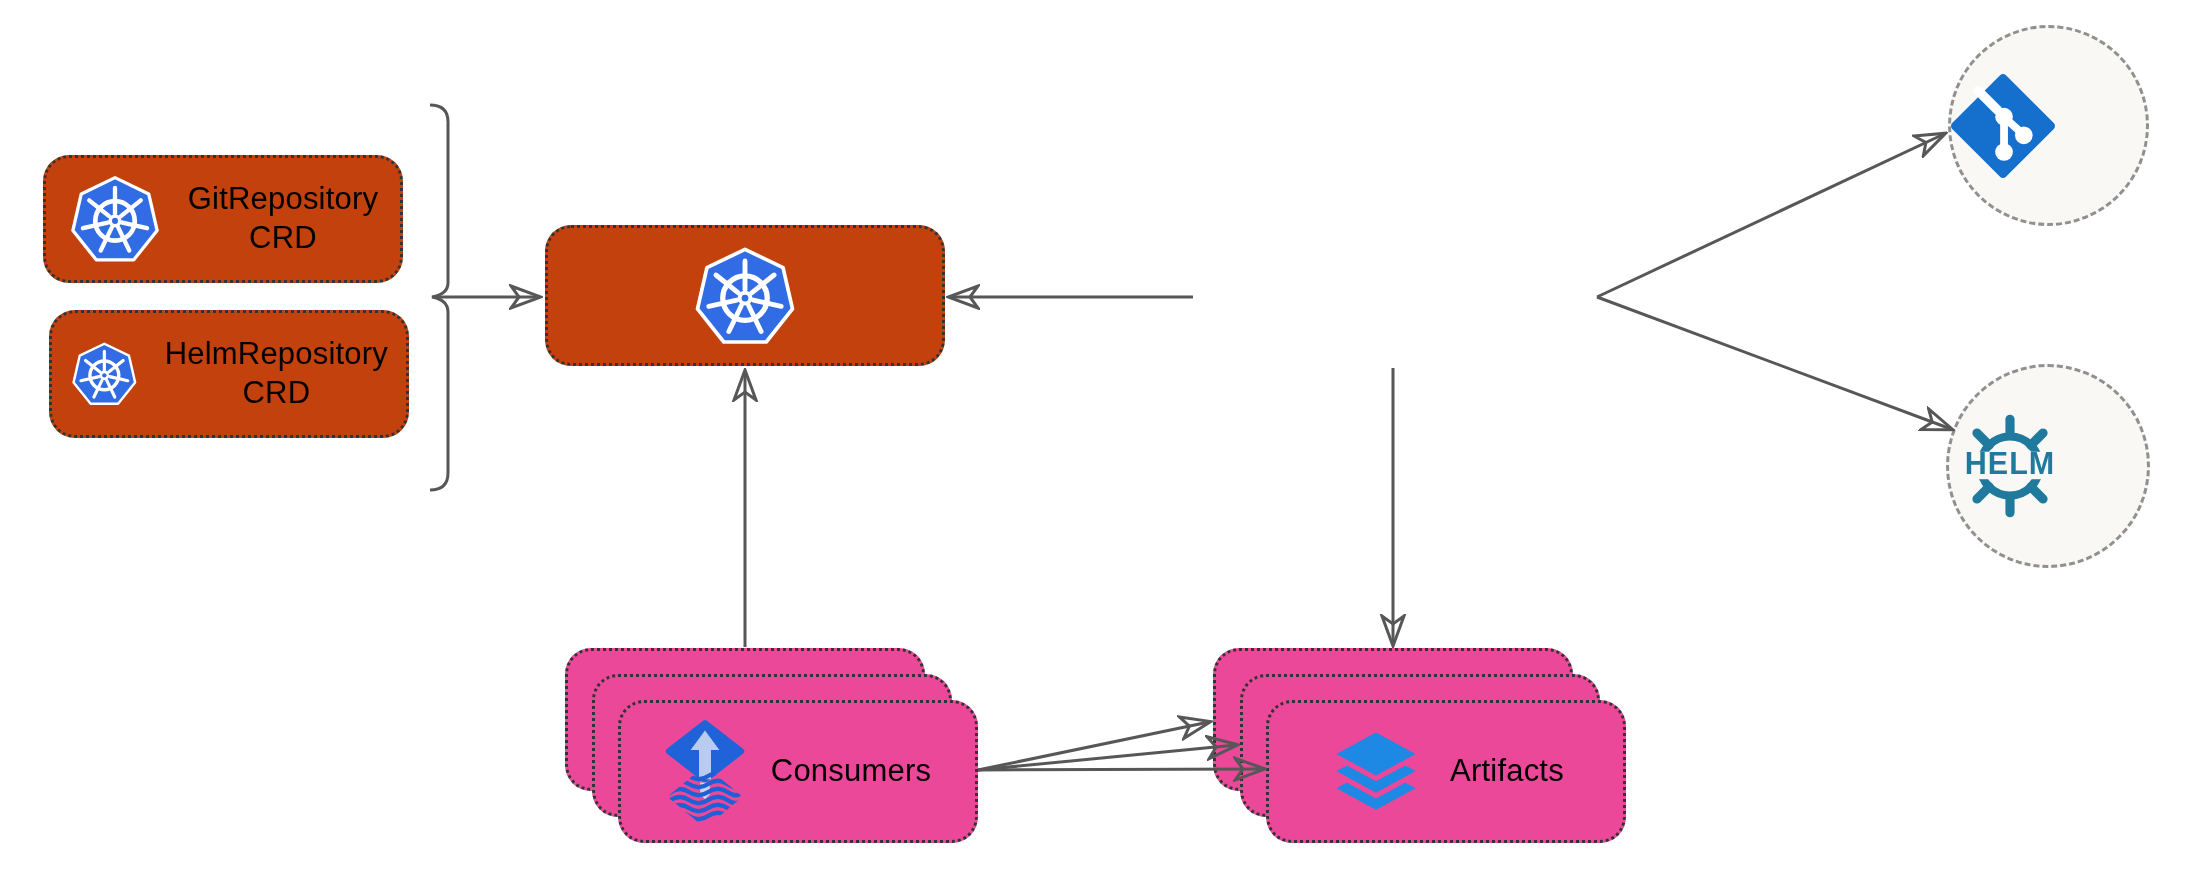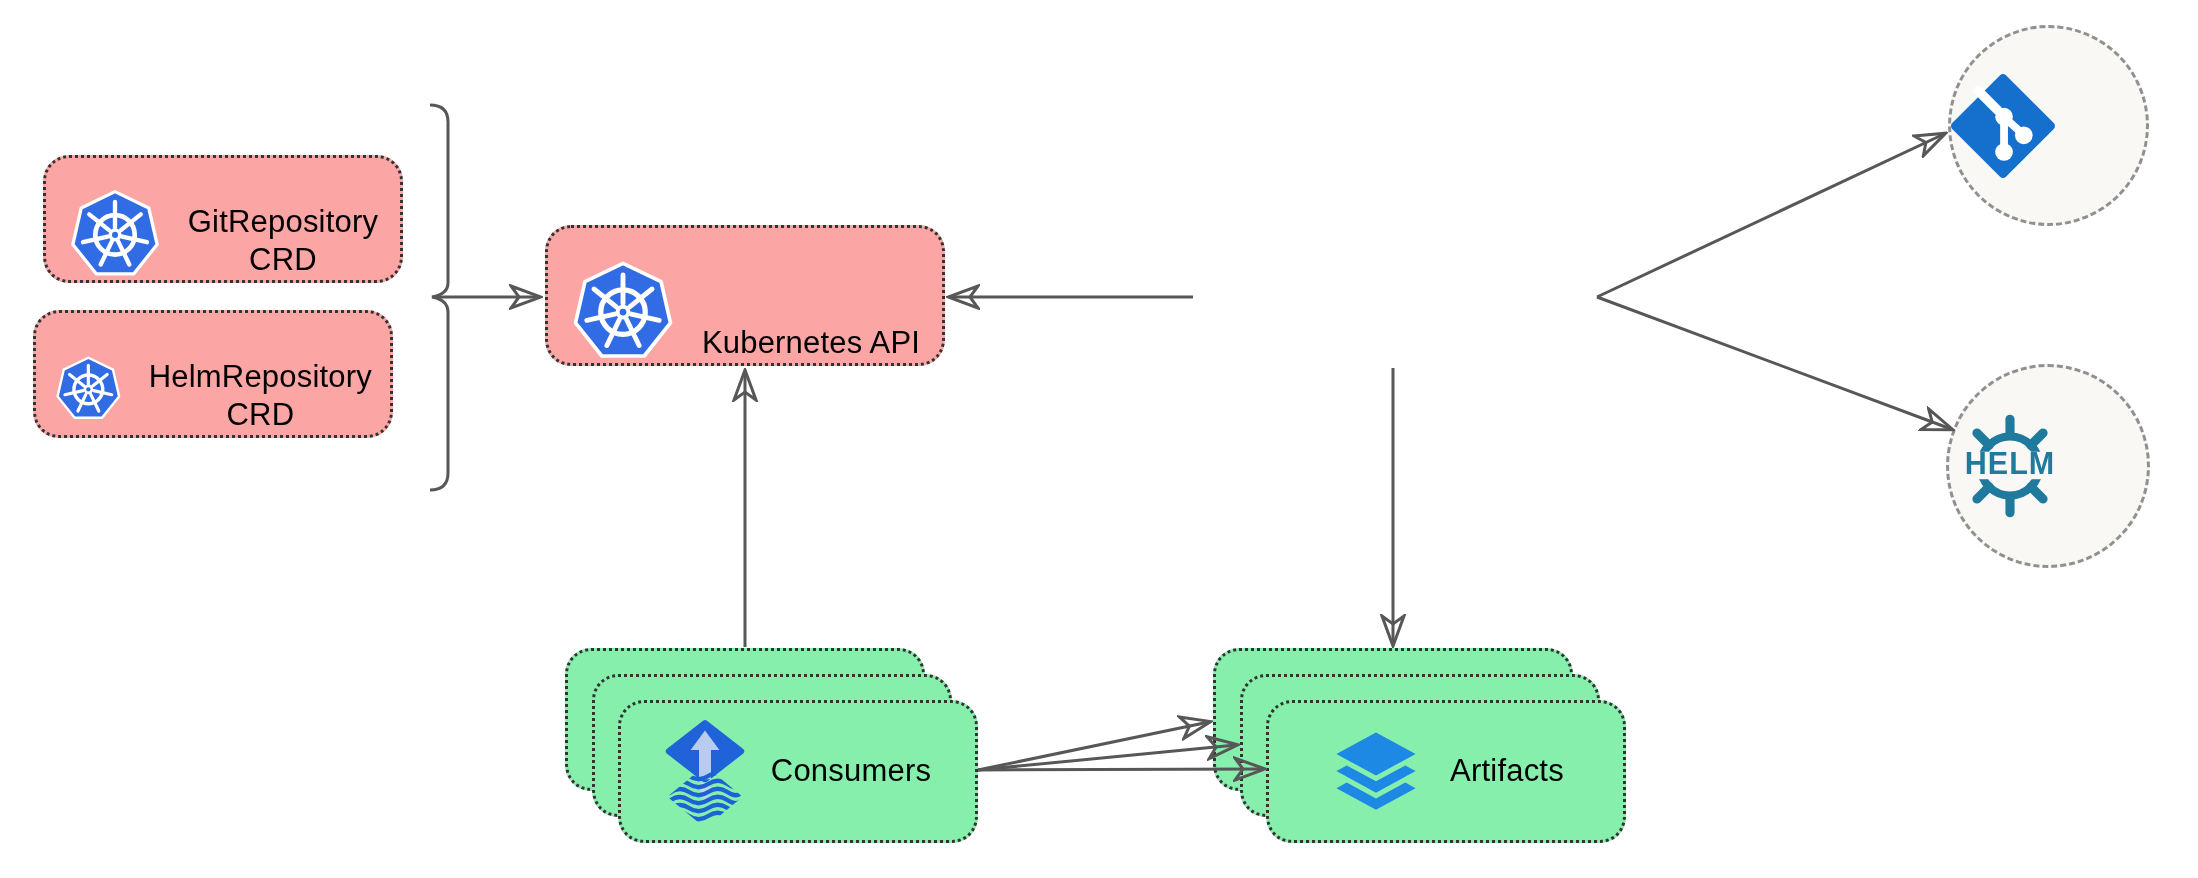--- a/index.html
+++ b/index.html
@@ -12,8 +12,8 @@
 
   .node {
     position:absolute; box-sizing:border-box; z-index:2;
-    background:#fca5a5; border:3px dotted #333333; border-radius:26px;
-    display:flex; align-items:flex-end; justify-content:center; gap:26px;
+    background:#c2410c; border:3px dotted #333333; border-radius:26px;
+    display:flex; align-items:center; justify-content:center; gap:26px;
     padding:0 18px;
   }
   .label {

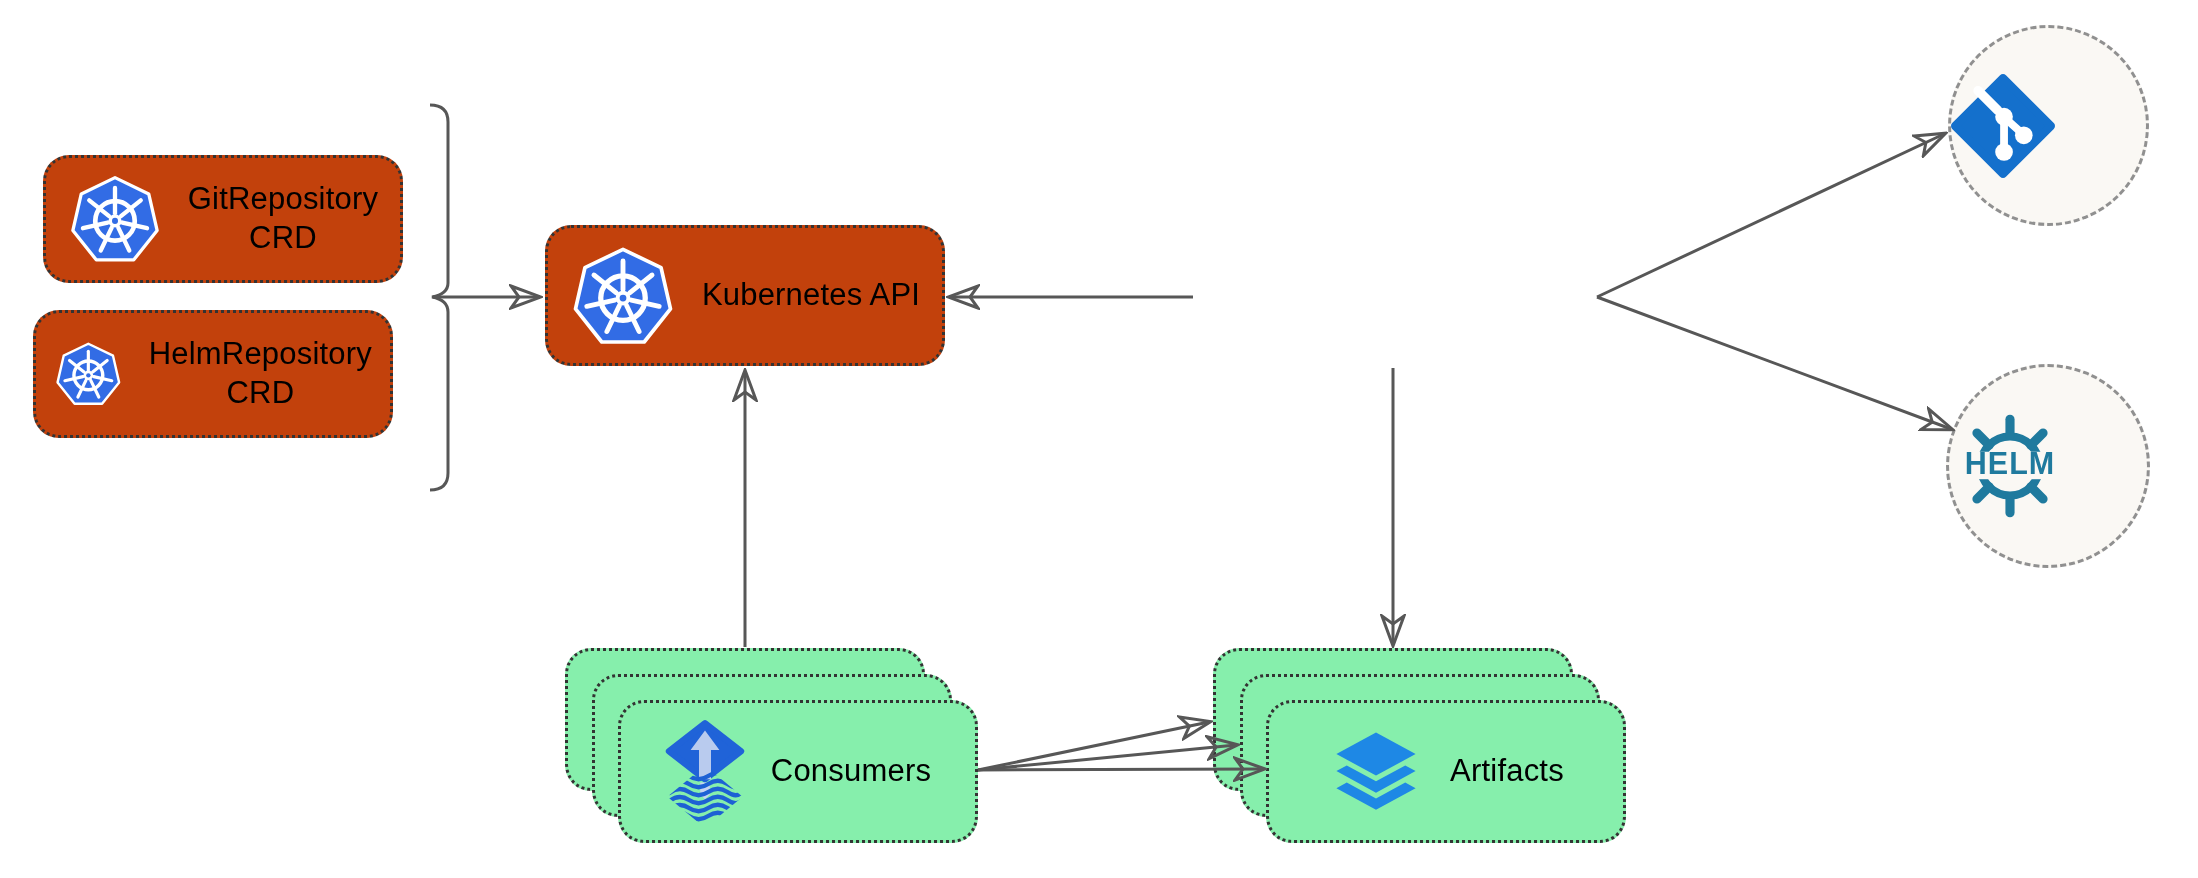--- a/index.html
+++ b/index.html
@@ -94,7 +94,6 @@
       <circle cx="50" cy="52" r="7" fill="#ffffff"></circle>
       <circle cx="50" cy="52" r="3.2" fill="#326ce5"></circle>
     </svg>
-    <div class="label">Kubernetes API</div>
   </div>
 
 

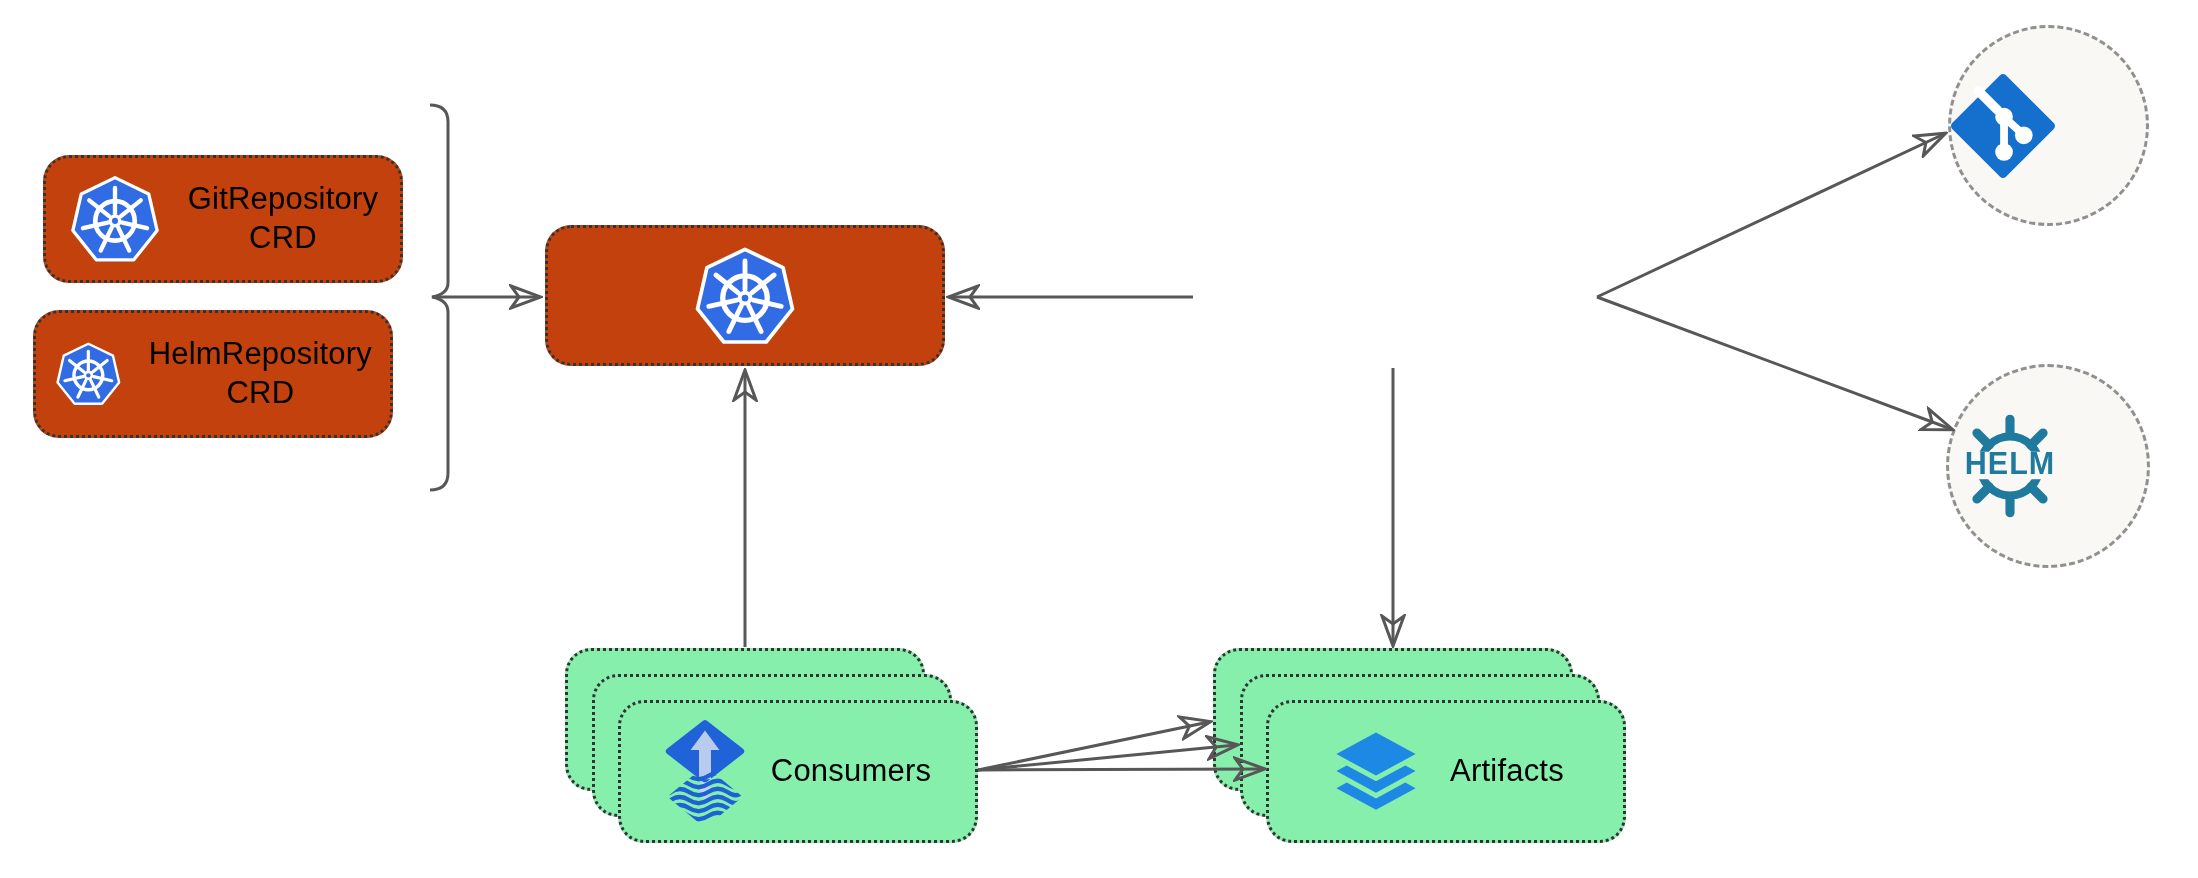--- a/index.html
+++ b/index.html
@@ -58,7 +58,7 @@
 CRD</div>
   </div>
 
-  <div class="node" style="left:33px;top:310px;width:360px;height:128px;">
+  <div class="node" style="left:49px;top:310px;width:360px;height:128px;">
     <svg viewBox="0 0 100 100" width="94" height="94">
       <polygon points="50,6 85.9,23.3 94.8,62.2 70,93.4 30,93.4 5.2,62.2 14.1,23.3" fill="#326ce5" stroke="#ffffff" stroke-width="3.5" stroke-linejoin="round"></polygon>
       <circle cx="50" cy="52" r="21" fill="none" stroke="#ffffff" stroke-width="5"></circle>

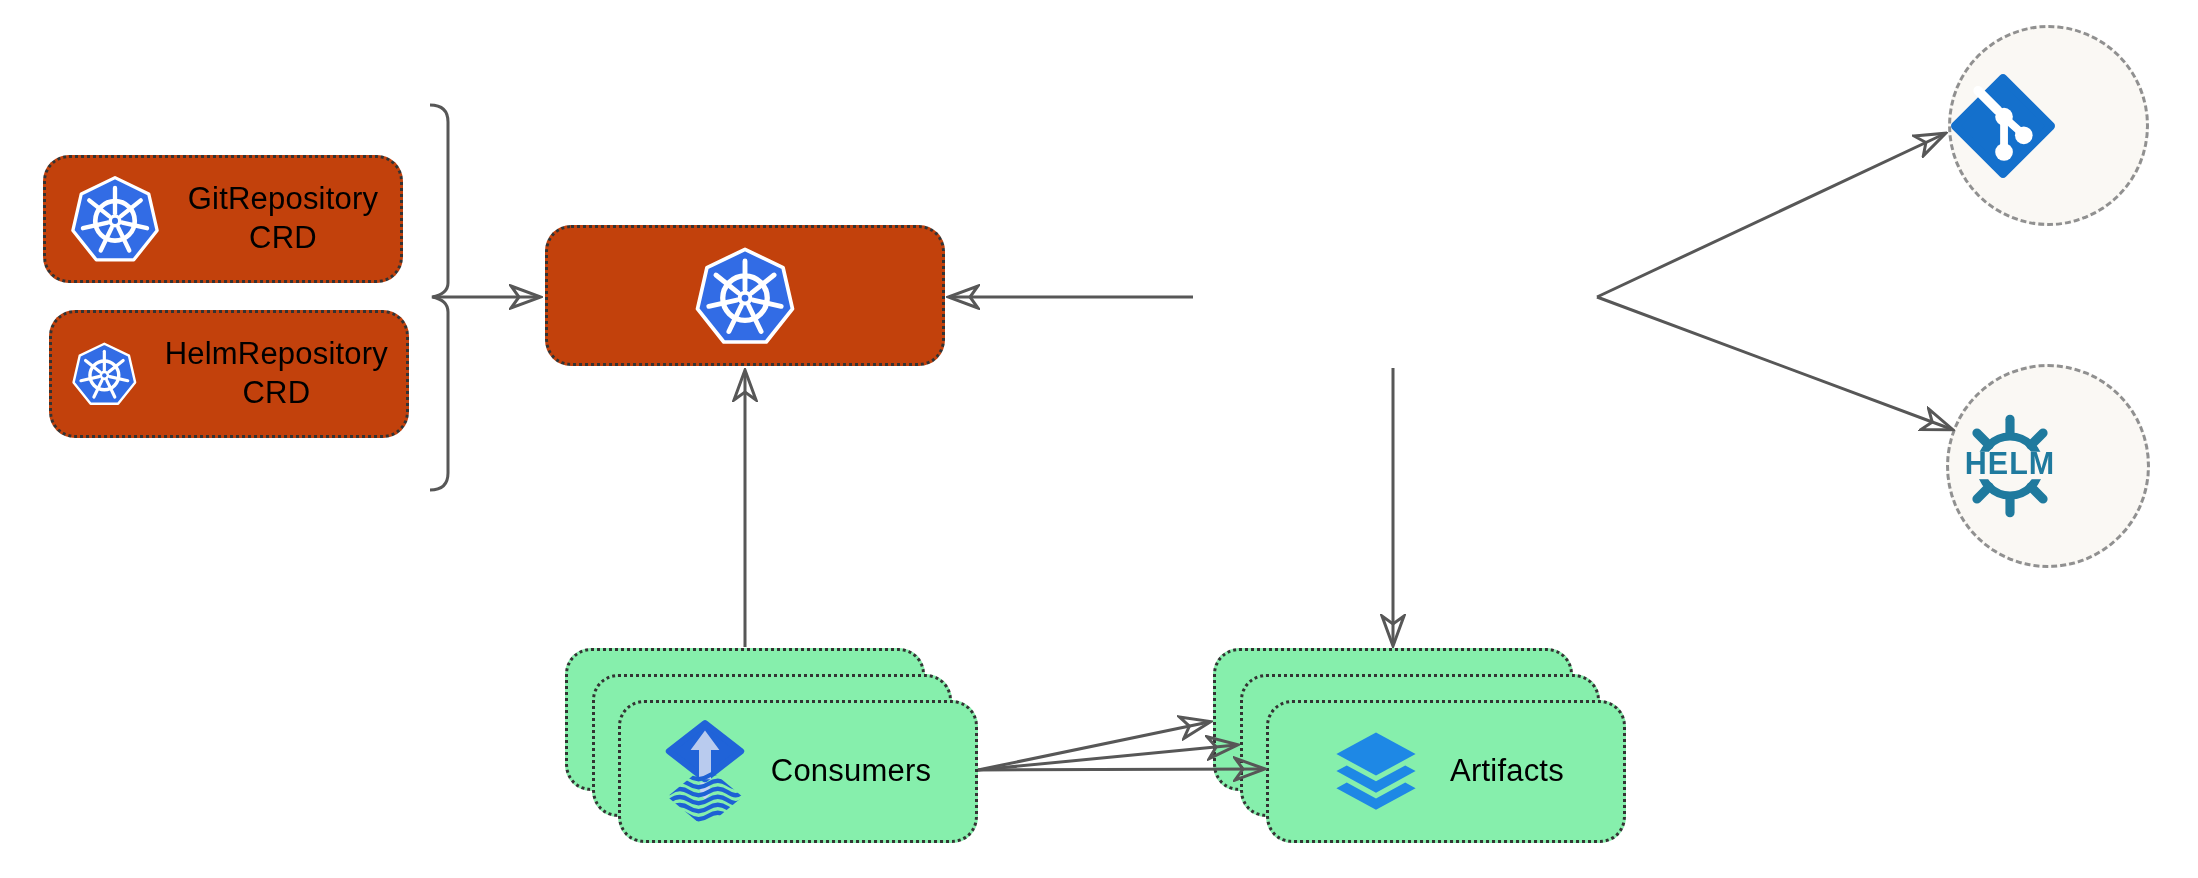--- a/index.html
+++ b/index.html
@@ -23,7 +23,7 @@
   .stack { position:absolute; width:416px; height:198px; z-index:2; }
   .stack-layer {
     position:absolute; box-sizing:border-box; width:360px; height:143px;
-    background:#86efac; border:3px dotted #333333; border-radius:26px;
+    background:#ec4899; border:3px dotted #333333; border-radius:26px;
   }
   .stack-layer.front { display:flex; align-items:center; justify-content:center; gap:26px; padding:0 14px; }
   .circle {

